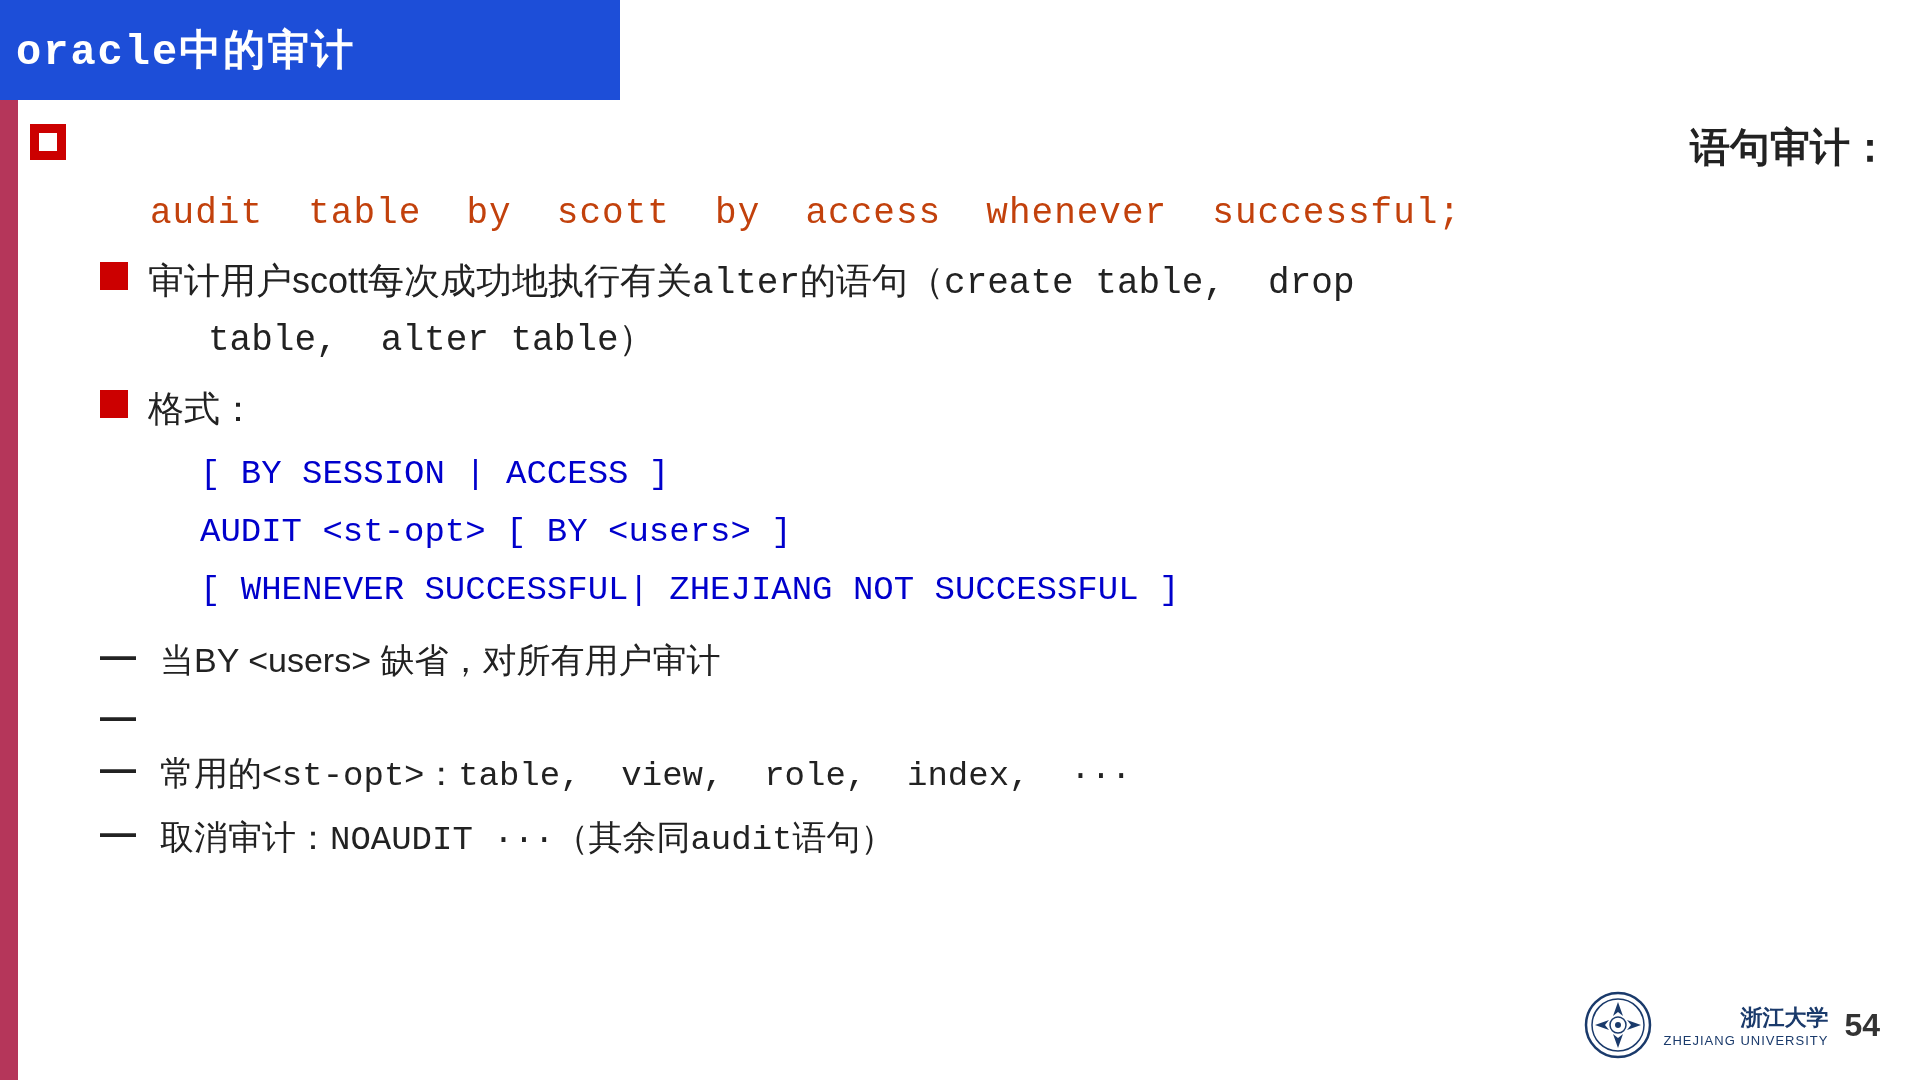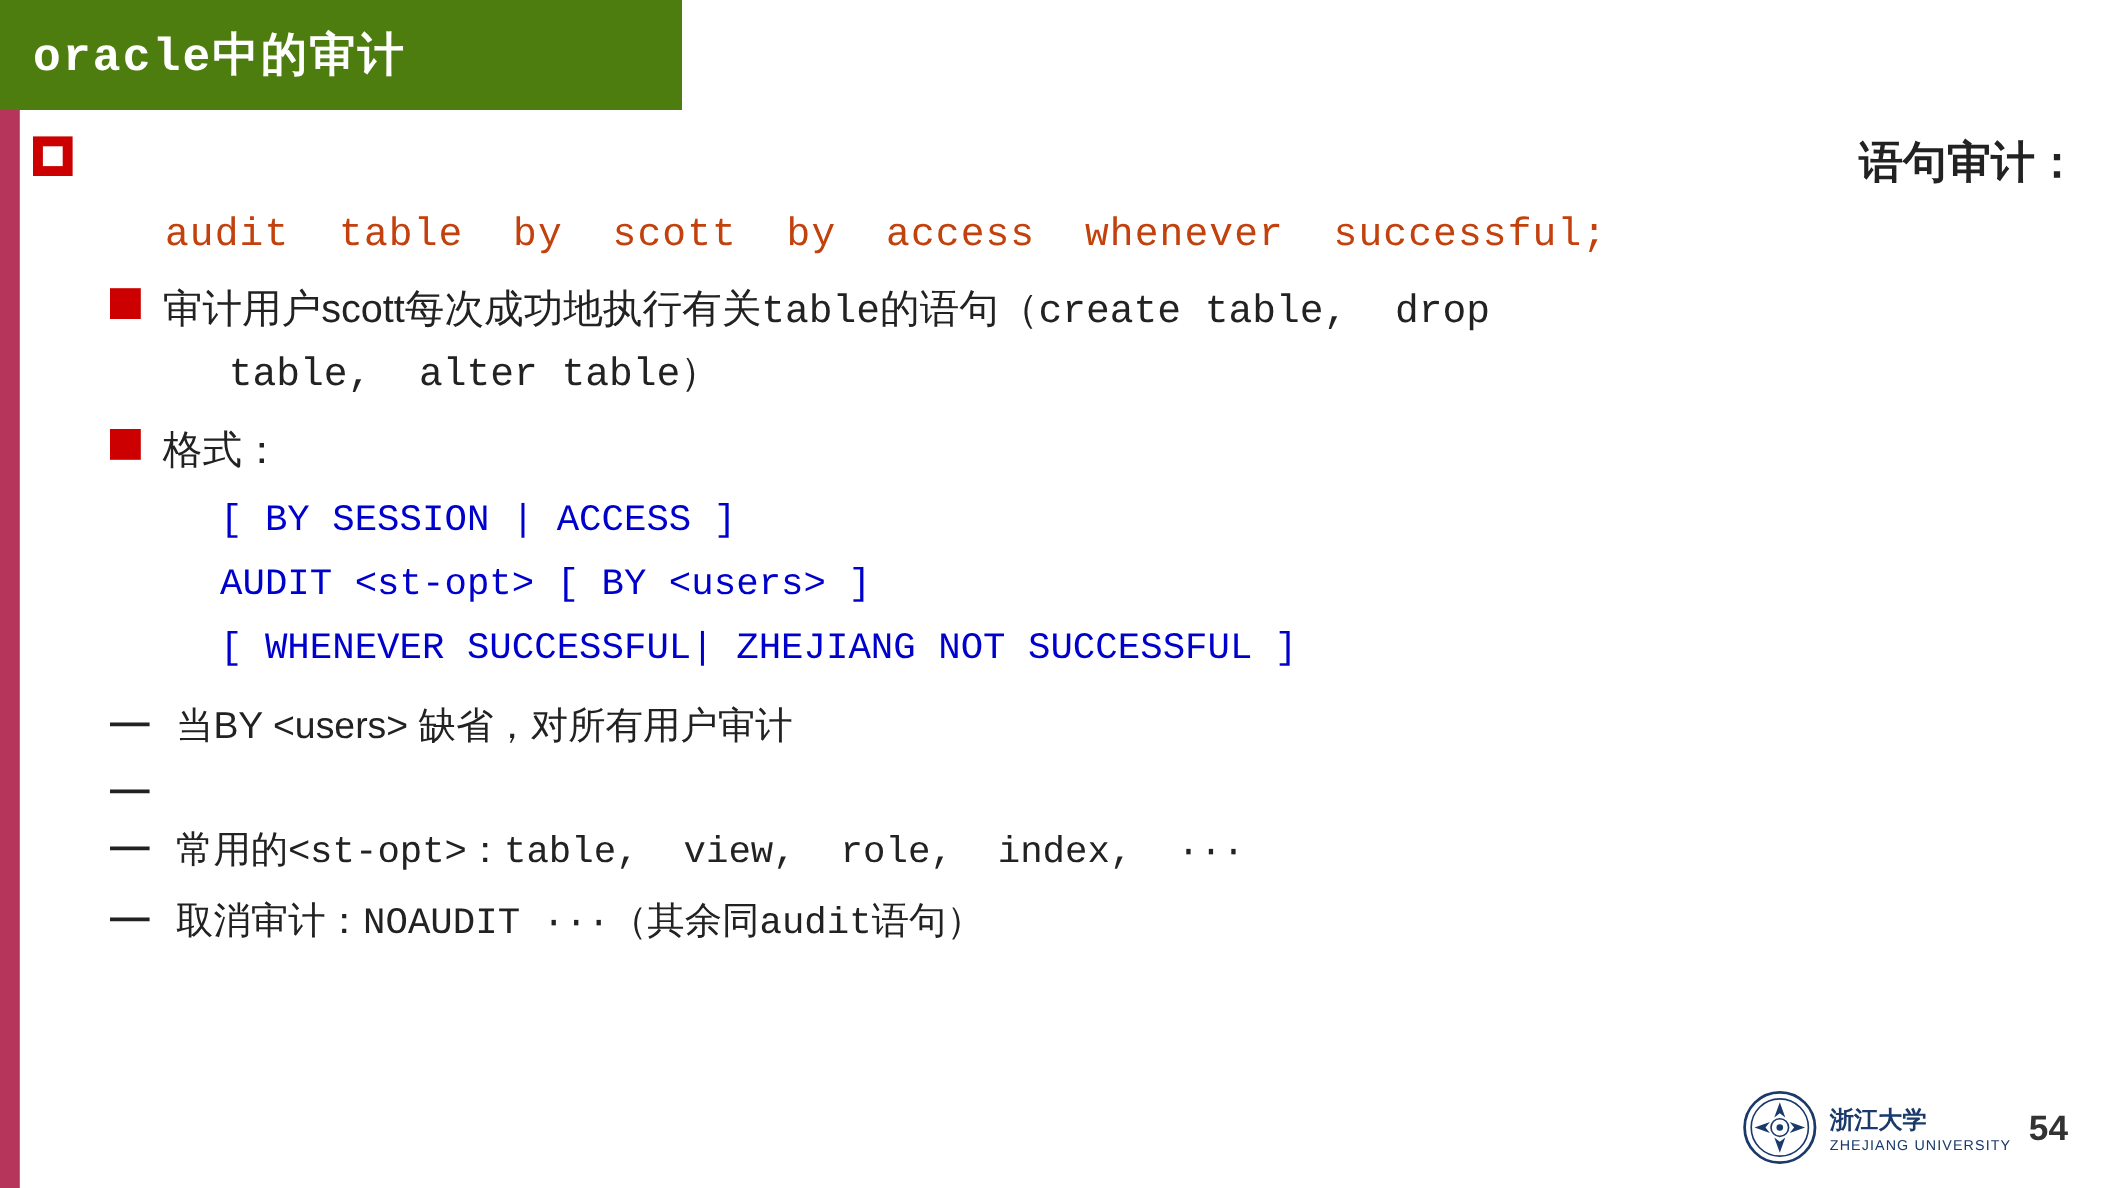--- a/index.html
+++ b/index.html
@@ -30,10 +30,10 @@
       left: 0;
       width: 620px;
       height: 100px;
-      background: #4d7c0f;
-      display: flex;
-      align-items: center;
-      padding-left: 30px;
+      background: #1d4ed8;
+      display: flex;
+      align-items: center;
+      padding-left: 16px;
     }
 
     .header-title {

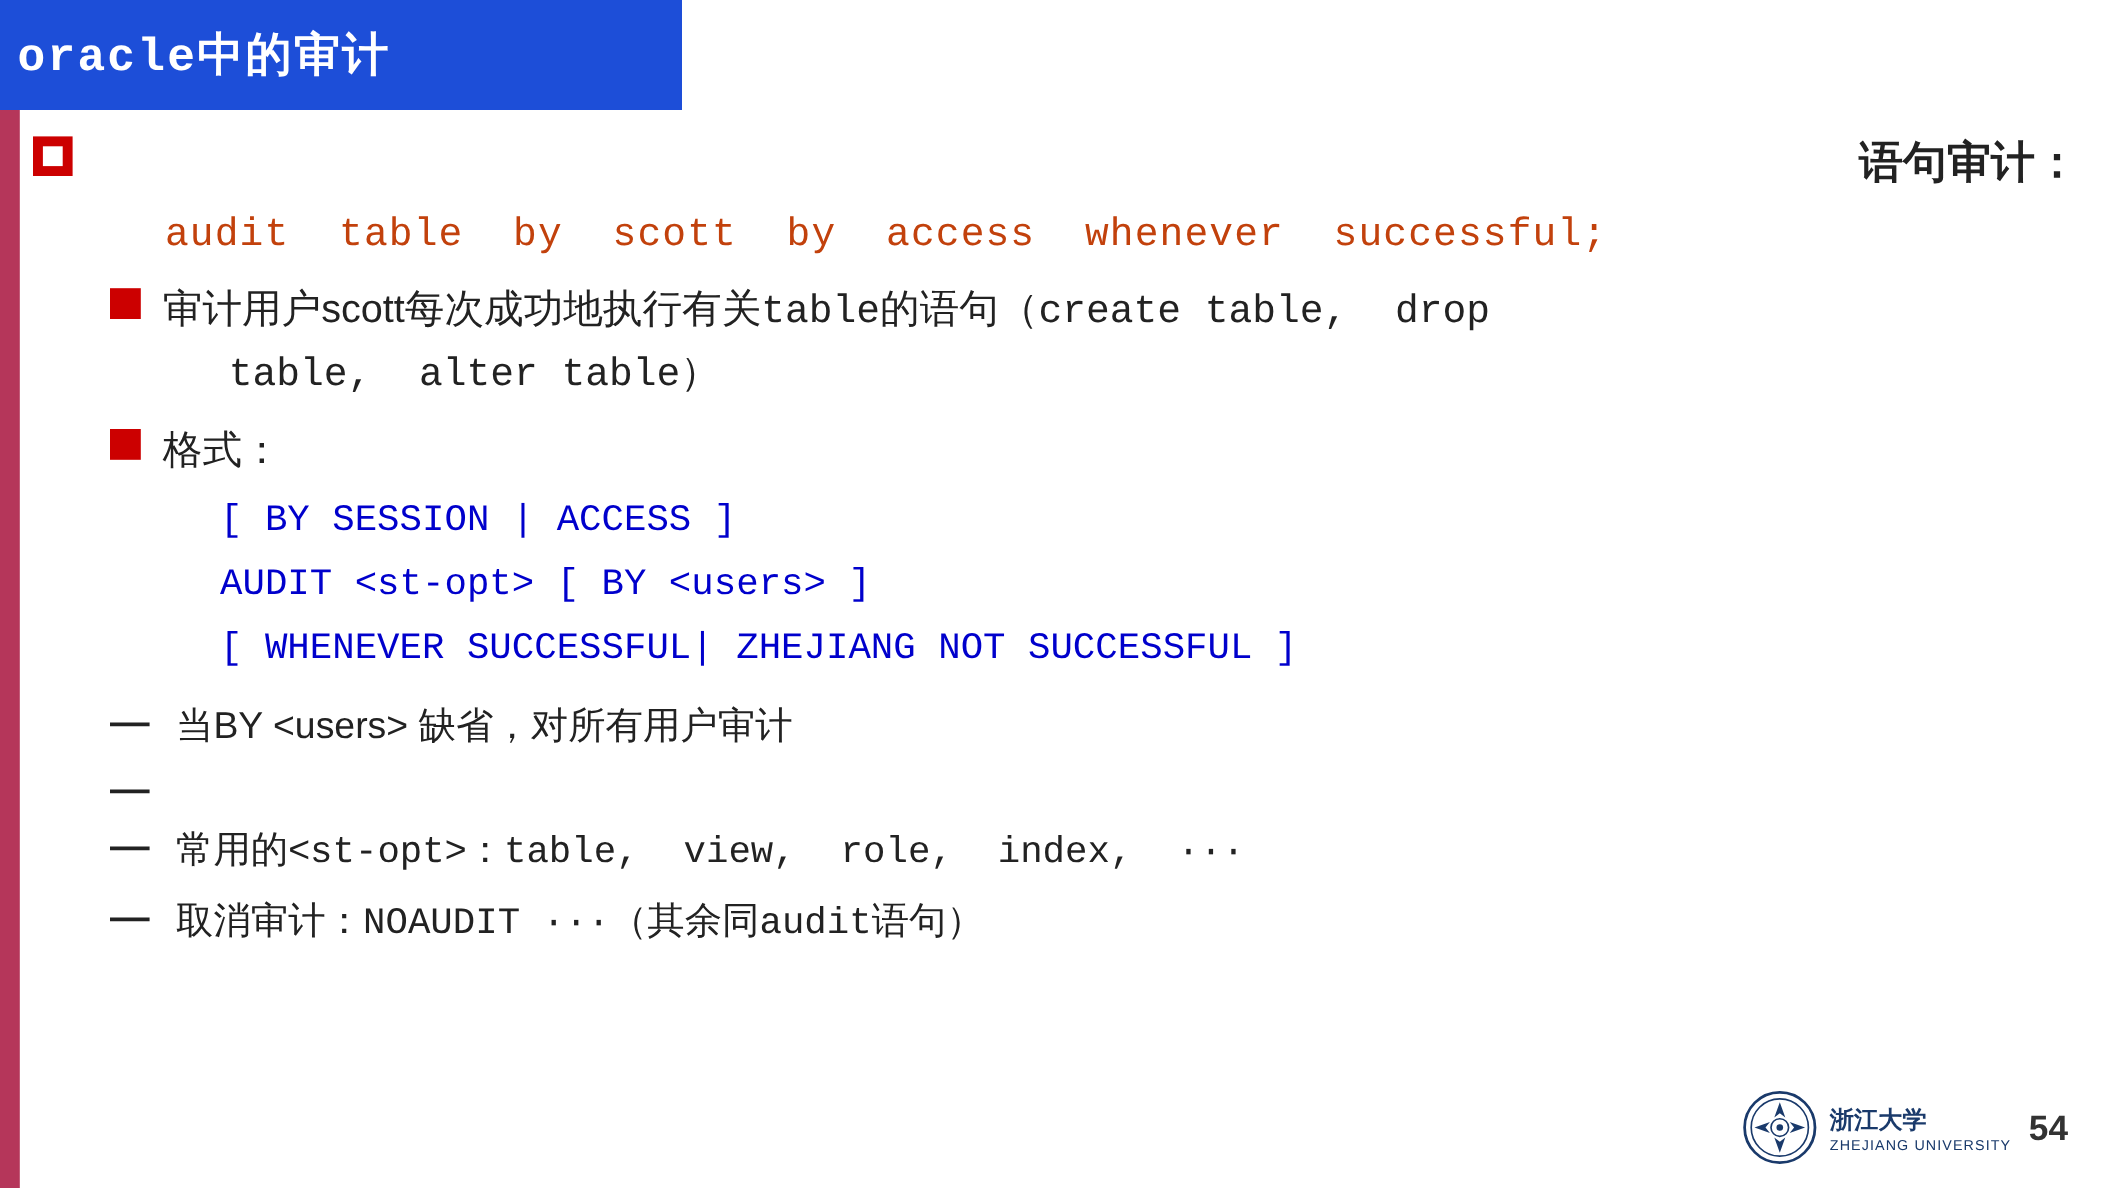--- a/index.html
+++ b/index.html
@@ -229,7 +229,7 @@
   <div class="bullet-item">
     <div class="bullet-square"></div>
     <div class="bullet-text">
-      审计用户scott每次成功地执行有关<span class="mono">table</span>的语句（<span class="mono">create table,&nbsp; drop</span>
+      审计用户scott每次成功地执行有关<span class="mono">alter</span>的语句（<span class="mono">create table,&nbsp; drop</span>
       <br><span style="margin-left:0">&nbsp;&nbsp;&nbsp;&nbsp;&nbsp;&nbsp;<span class="mono">table,&nbsp; alter table</span>）</span>
     </div>
   </div>

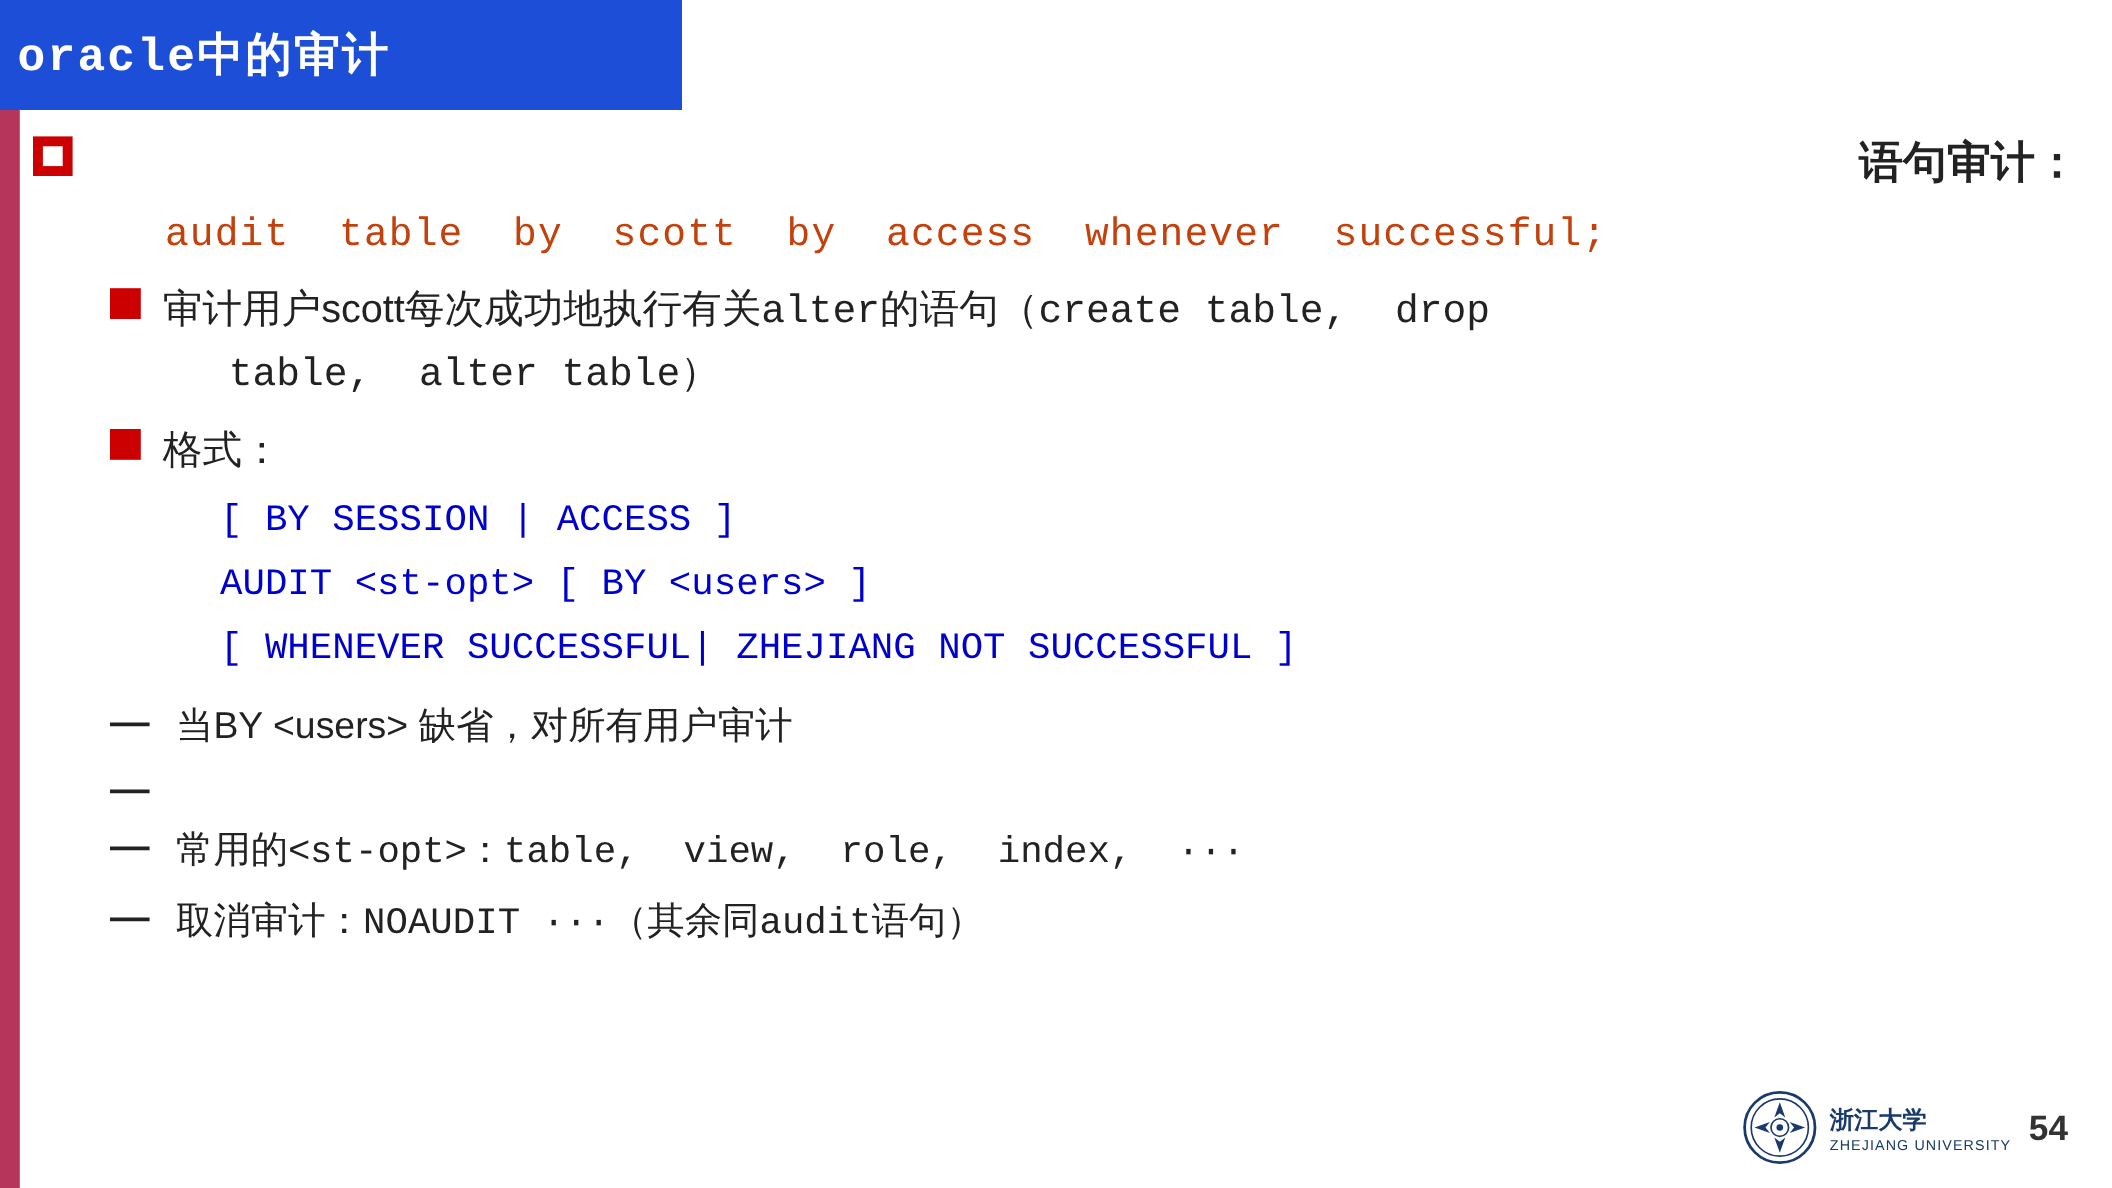--- a/index.html
+++ b/index.html
@@ -189,7 +189,7 @@
     .logo-text {
       display: flex;
       flex-direction: column;
-      align-items: flex-start;
+      align-items: flex-end;
     }
 
     .logo-chinese {

